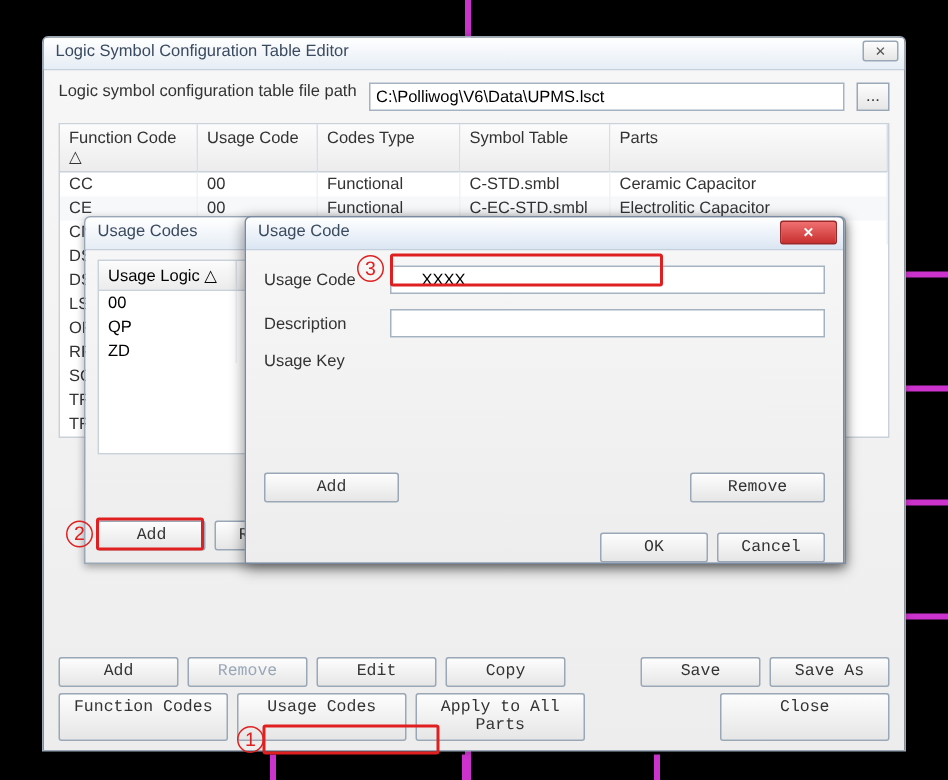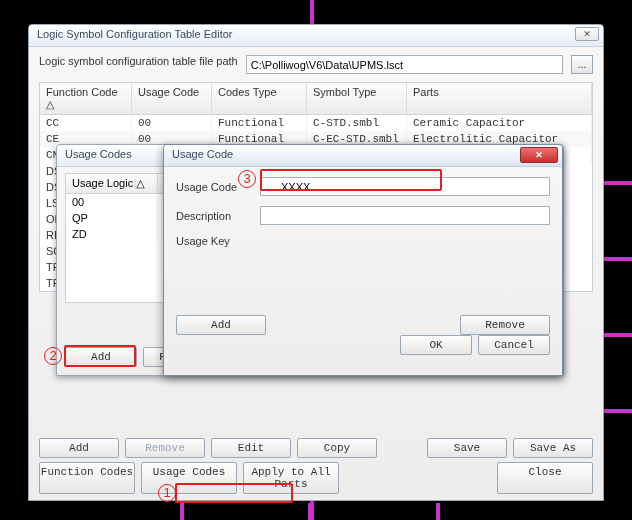--- a/index.html
+++ b/index.html
@@ -188,7 +188,7 @@
         <div>Function Code  △</div>
         <div>Usage Code</div>
         <div>Codes Type</div>
-        <div>Symbol Type</div>
+        <div>Symbol Table</div>
         <div>Parts</div>
       </div>
       <div class="grid-row">

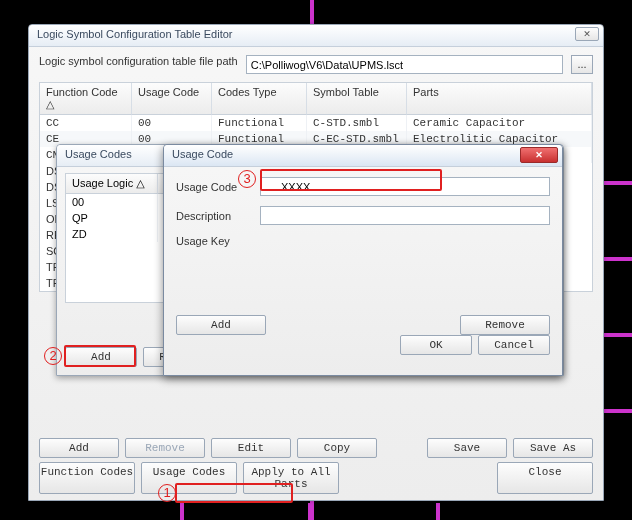--- a/index.html
+++ b/index.html
@@ -69,7 +69,6 @@
     color:#333;
     white-space: nowrap;
     overflow: hidden;
-    font-family: Liberation Mono, monospace;
   }
   .grid-row.alt { background: #f6f8fa; }
   .fc-stub { padding: 2px 6px; color:#333; }

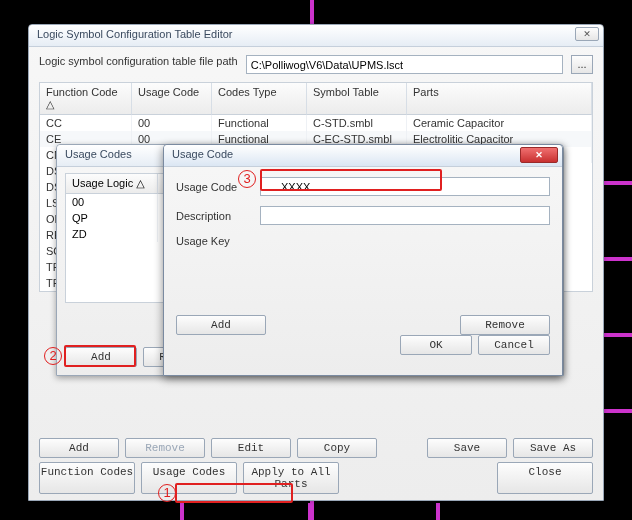--- a/index.html
+++ b/index.html
@@ -141,7 +141,7 @@
   .form-row label { width: 80px; }
   .form-row input { flex:1; height:19px; border:1px solid #a5b2c0; background:#fff; padding:1px 20px; font-size:11px;}
   .modal-btns-top { position:absolute; left:12px; right:12px; bottom:40px; display:flex; }
-  .modal-btns-bot { position:absolute; right:12px; bottom:20px; display:flex; gap:6px;}
+  .modal-btns-bot { position:absolute; right:12px; bottom:0; display:flex; gap:6px;}
   
   
   .callout { position:absolute; border:2px solid #e02020; border-radius:2px; pointer-events:none; }

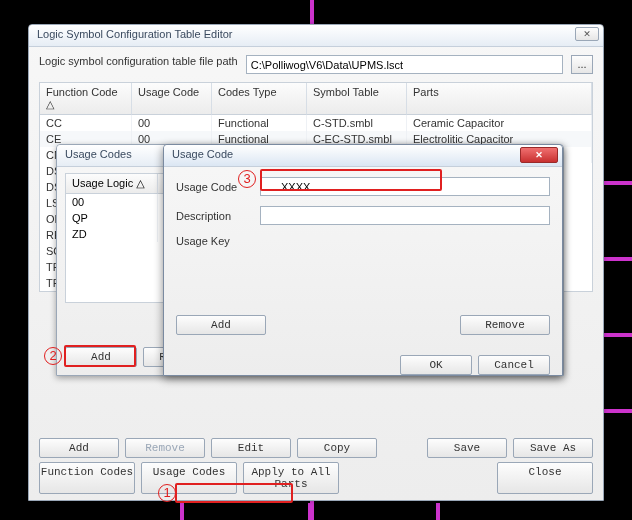--- a/index.html
+++ b/index.html
@@ -95,7 +95,7 @@
   }
   .br1, .br2 { display:flex; gap:6px; margin-top:4px; }
   .br1 .btn { width: 80px; }
-  .br2 .btn { width: 96px; }
+  .br2 .btn { width: 113px; }
   .spacer { flex:1; }
   
   

